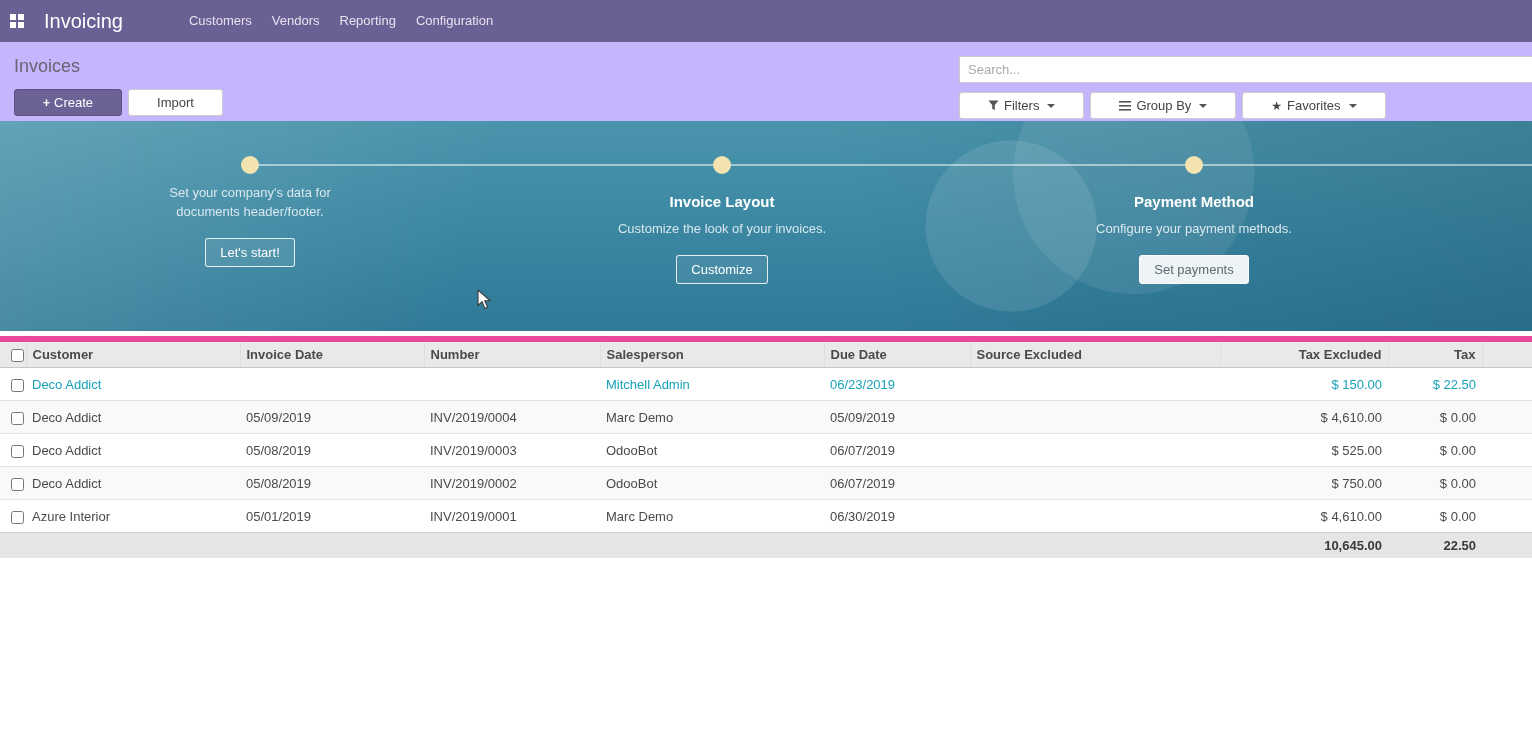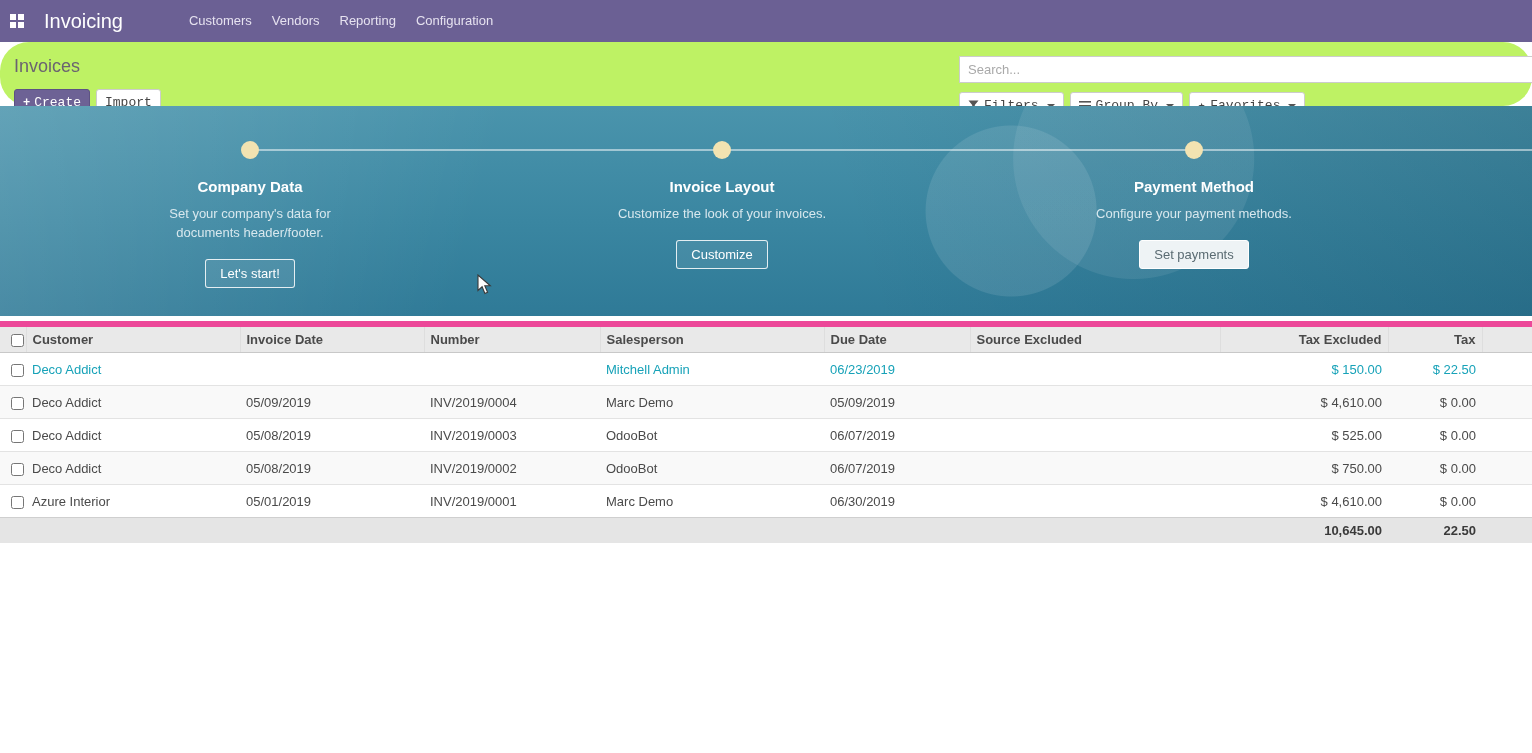--- a/index.html
+++ b/index.html
@@ -17,7 +17,7 @@
   .nav-item { color:#e6e2f0; font-size:13px; padding:0 10px; line-height:42px; cursor:pointer; }
 
   
-  .control-panel { position:relative; height:64px; background:#bef264;border-radius:29px; }
+  .control-panel { position:relative; height:79px; background:#c4b5fd; }
   .cp-left { padding:14px 0 0 14px; }
   .breadcrumb { font-size:18px; color:#6b6370; }
   .cp-buttons { margin-top:12px; display:flex; gap:6px; }

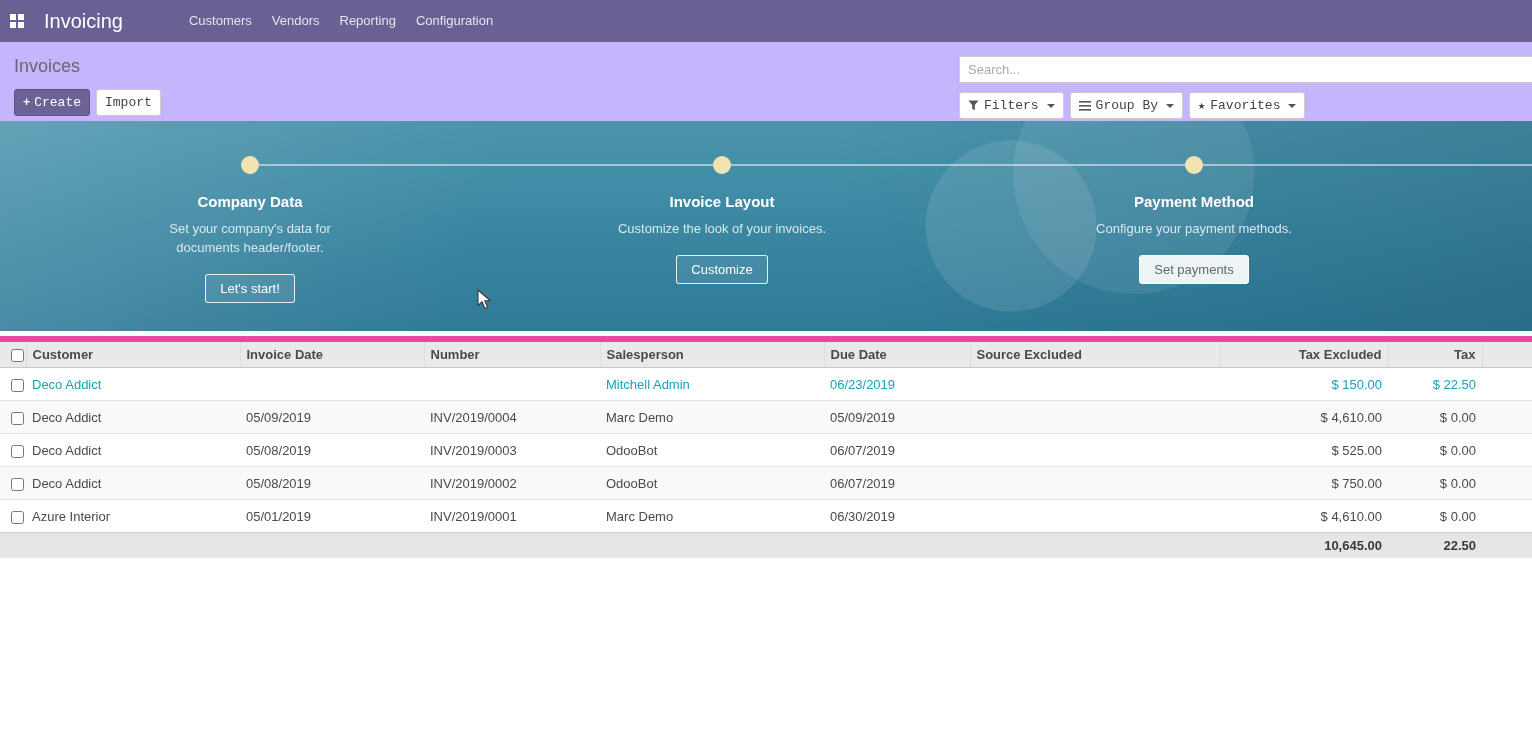--- a/index.html
+++ b/index.html
@@ -21,8 +21,8 @@
   .cp-left { padding:14px 0 0 14px; }
   .breadcrumb { font-size:18px; color:#6b6370; }
   .cp-buttons { margin-top:12px; display:flex; gap:6px; }
-  .btn { font-size:13px; padding:5px 8px; border-radius:3px; border:1px solid #ccc;
-         background:#fff; color:#444; cursor:pointer; font-family:Liberation Mono, monospace; }
+  .btn { font-size:13px; padding:5px 28px; border-radius:3px; border:1px solid #ccc;
+         background:#fff; color:#444; cursor:pointer; font-family:Liberation Sans, sans-serif; }
   .btn-primary { background:#6d6295; border-color:#5d5383; color:#fff; }
   .btn-primary .plus { font-weight:bold; margin-right:4px; font-size:12px; }
 

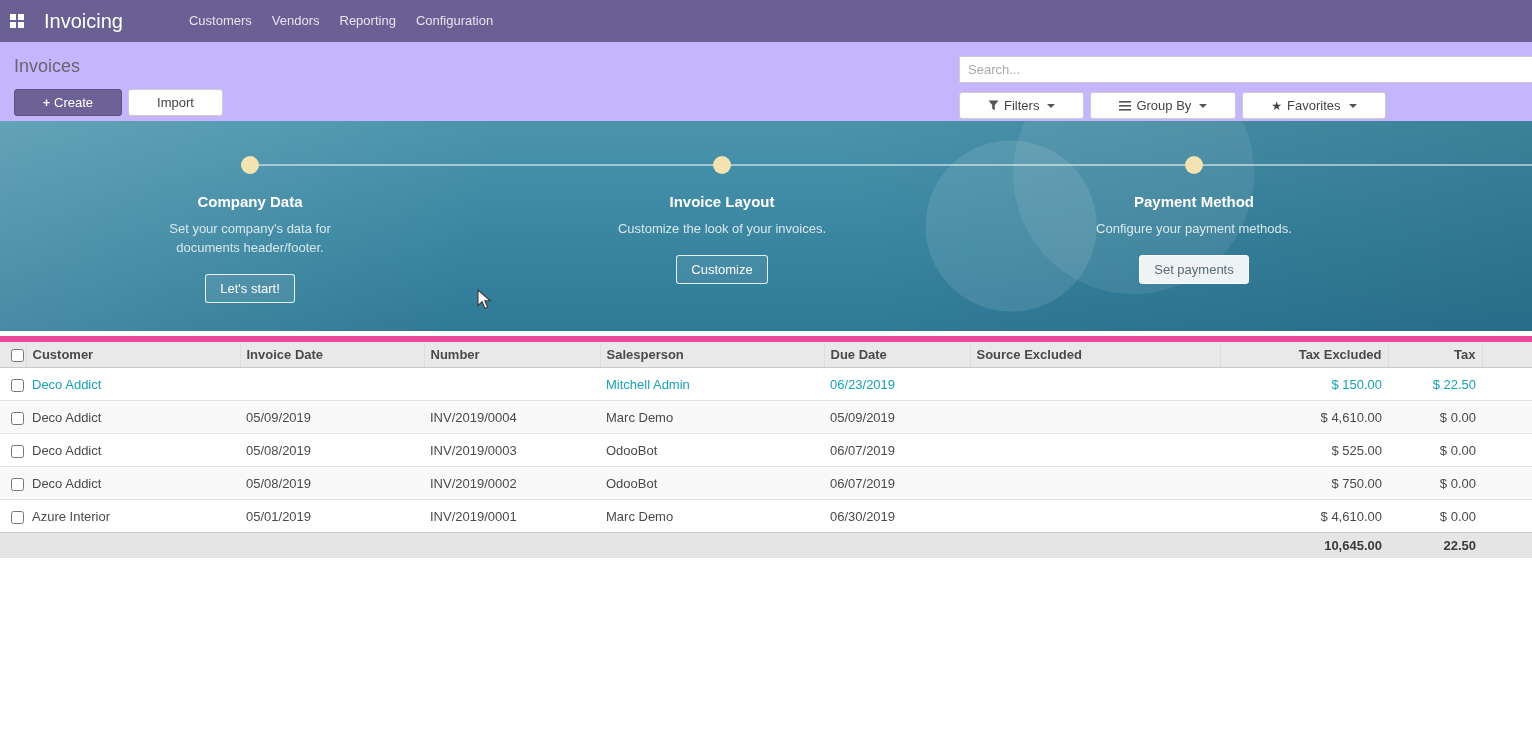--- a/index.html
+++ b/index.html
@@ -141,7 +141,6 @@
 
   <div class="ob-step s0">
     <div class="ob-dot"></div>
-    <div class="ob-title">Company Data</div>
     <div class="ob-desc">Set your company's data for documents header/footer.</div>
     <button class="ob-btn">Let's start!</button>
   </div>

